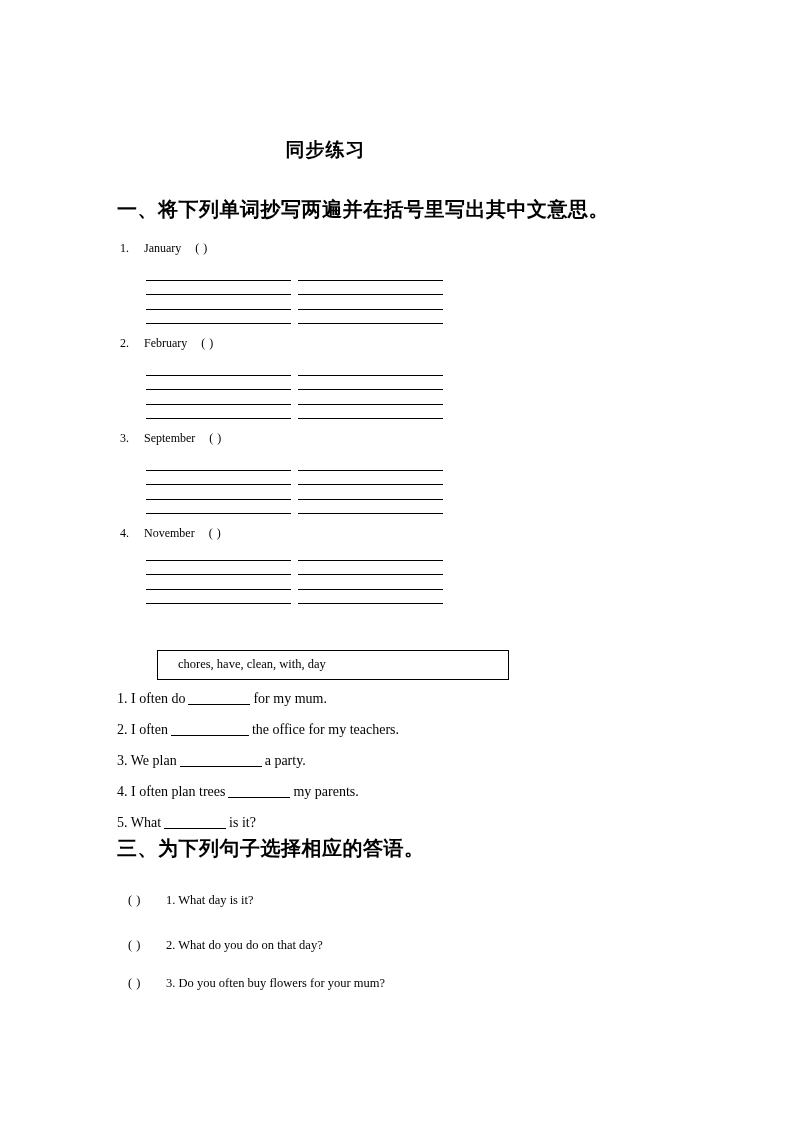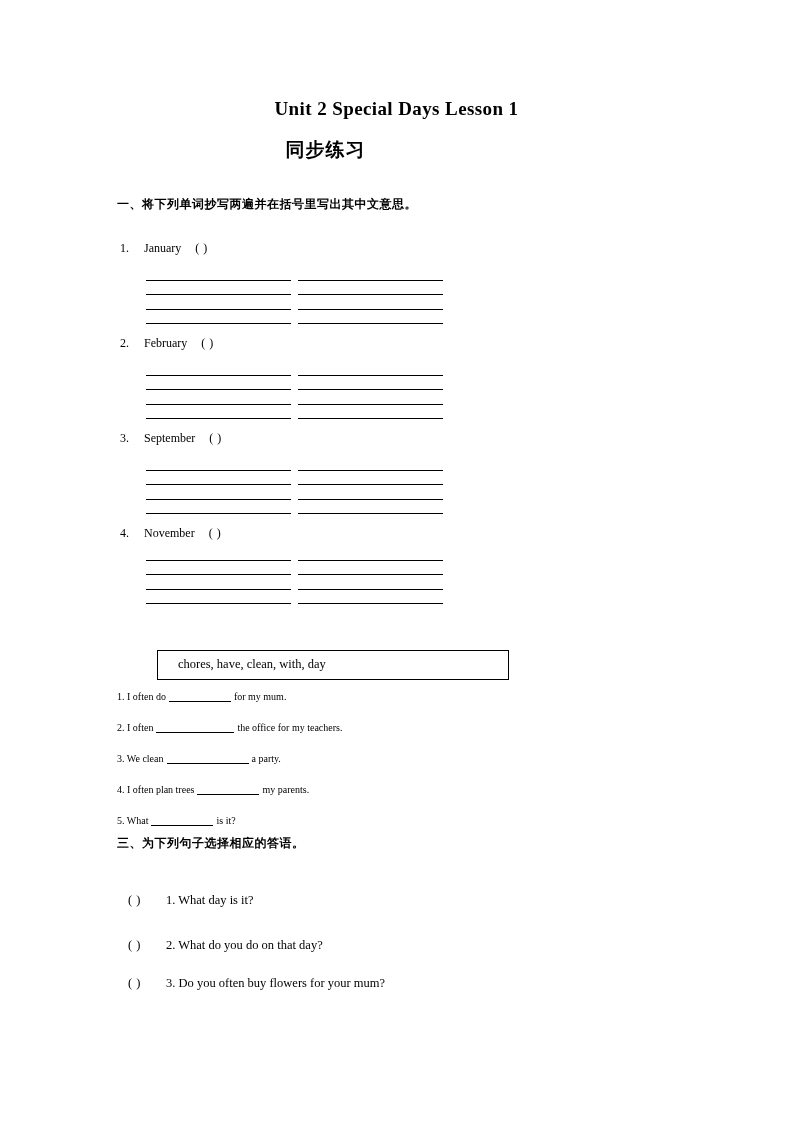--- a/index.html
+++ b/index.html
@@ -151,7 +151,6 @@
 
 <div class="page">
 
-  <div class="title-en">Unit 2 Special Days Lesson 1</div>
   <div class="title-cn">同步练习</div>
 
   <div class="sec-heading" id="sec1-heading">一、将下列单词抄写两遍并在括号里写出其中文意思。</div>

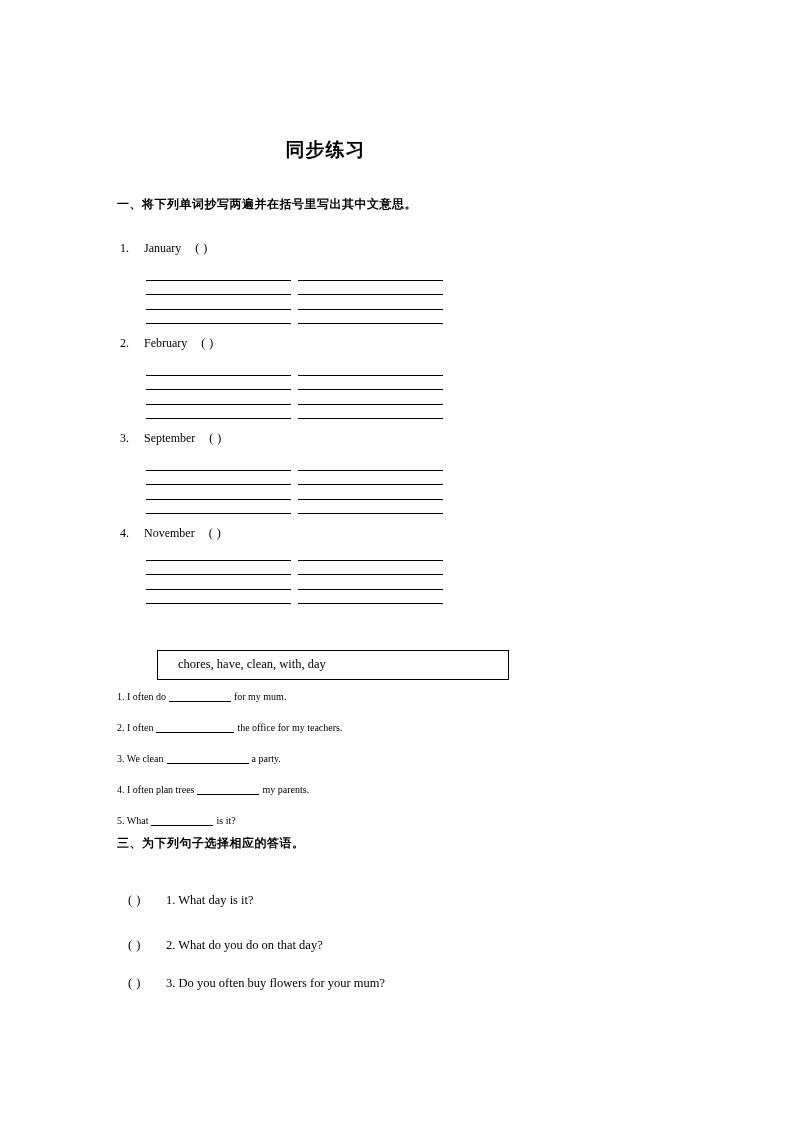--- a/index.html
+++ b/index.html
@@ -51,7 +51,7 @@
   .sec-heading {
     position: absolute;
     left: 117px;
-    font-size: 12px;
+    font-size: 20px;
     font-weight: bold;
     letter-spacing: 0.5px;
     font-family: Liberation Sans, sans-serif;

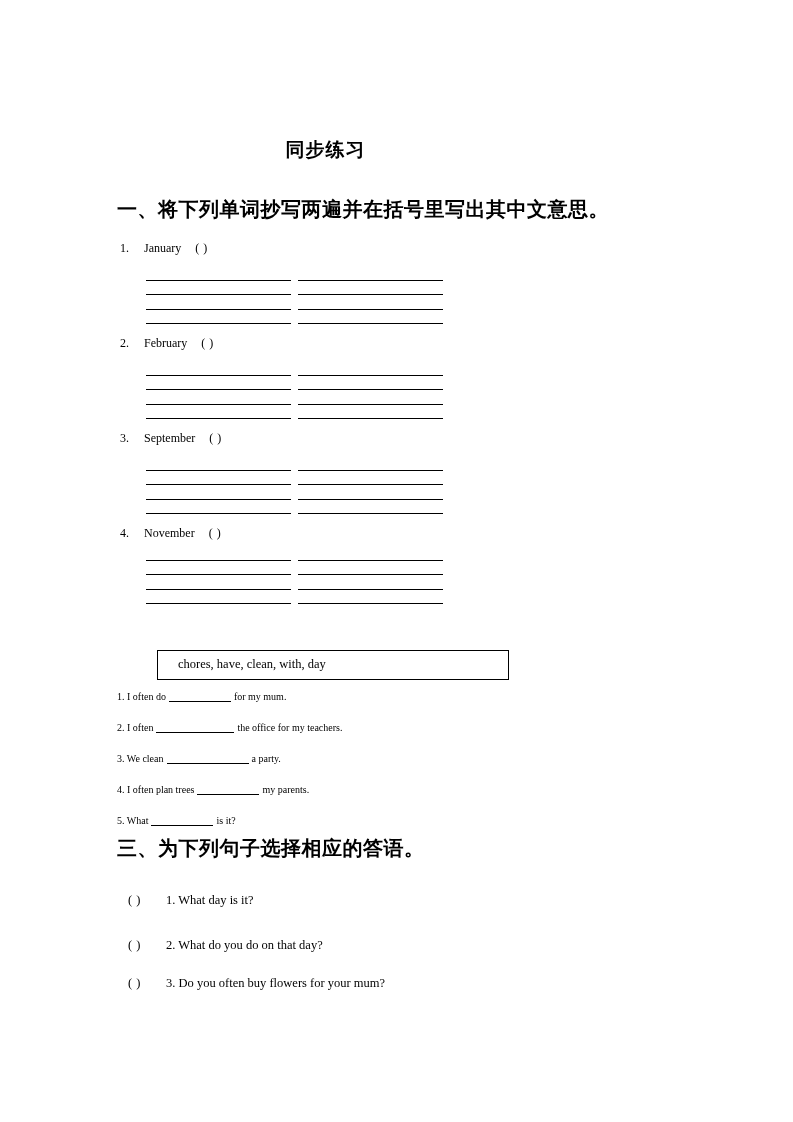--- a/index.html
+++ b/index.html
@@ -120,7 +120,7 @@
   .fill-sentence {
     position: absolute;
     left: 117px;
-    font-size: 10px;
+    font-size: 14px;
     white-space: nowrap;
     font-family: "Liberation Serif", "DejaVu Serif", serif;
   }

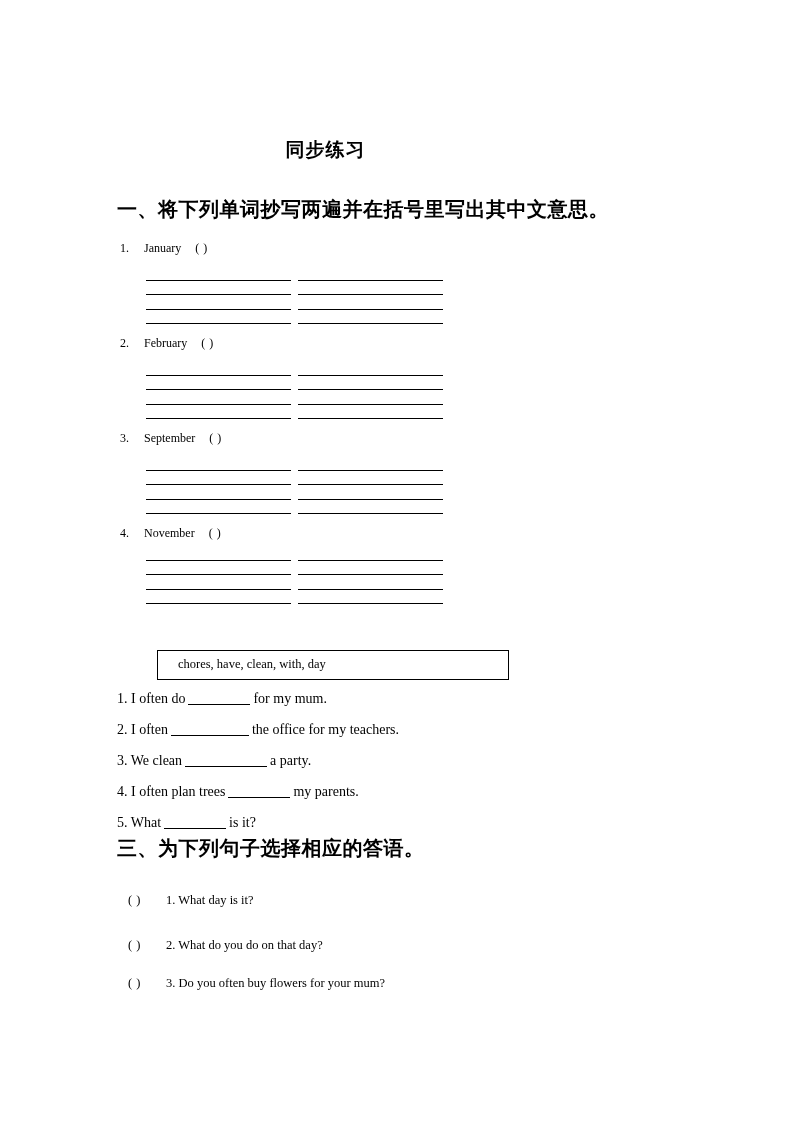--- a/index.html
+++ b/index.html
@@ -244,7 +244,7 @@
 
   <div class="fill-sentence" id="fs3" style="top:753px;">
     <span>3.</span>
-    <span>We clean</span><span class="blankline" id="bl3" style="width: 82px;"></span><span>a party.</span>
+    <span>We plan</span><span class="blankline" id="bl3" style="width: 82px;"></span><span>a party.</span>
   </div>
 
   <div class="fill-sentence" id="fs4" style="top:784px;">

